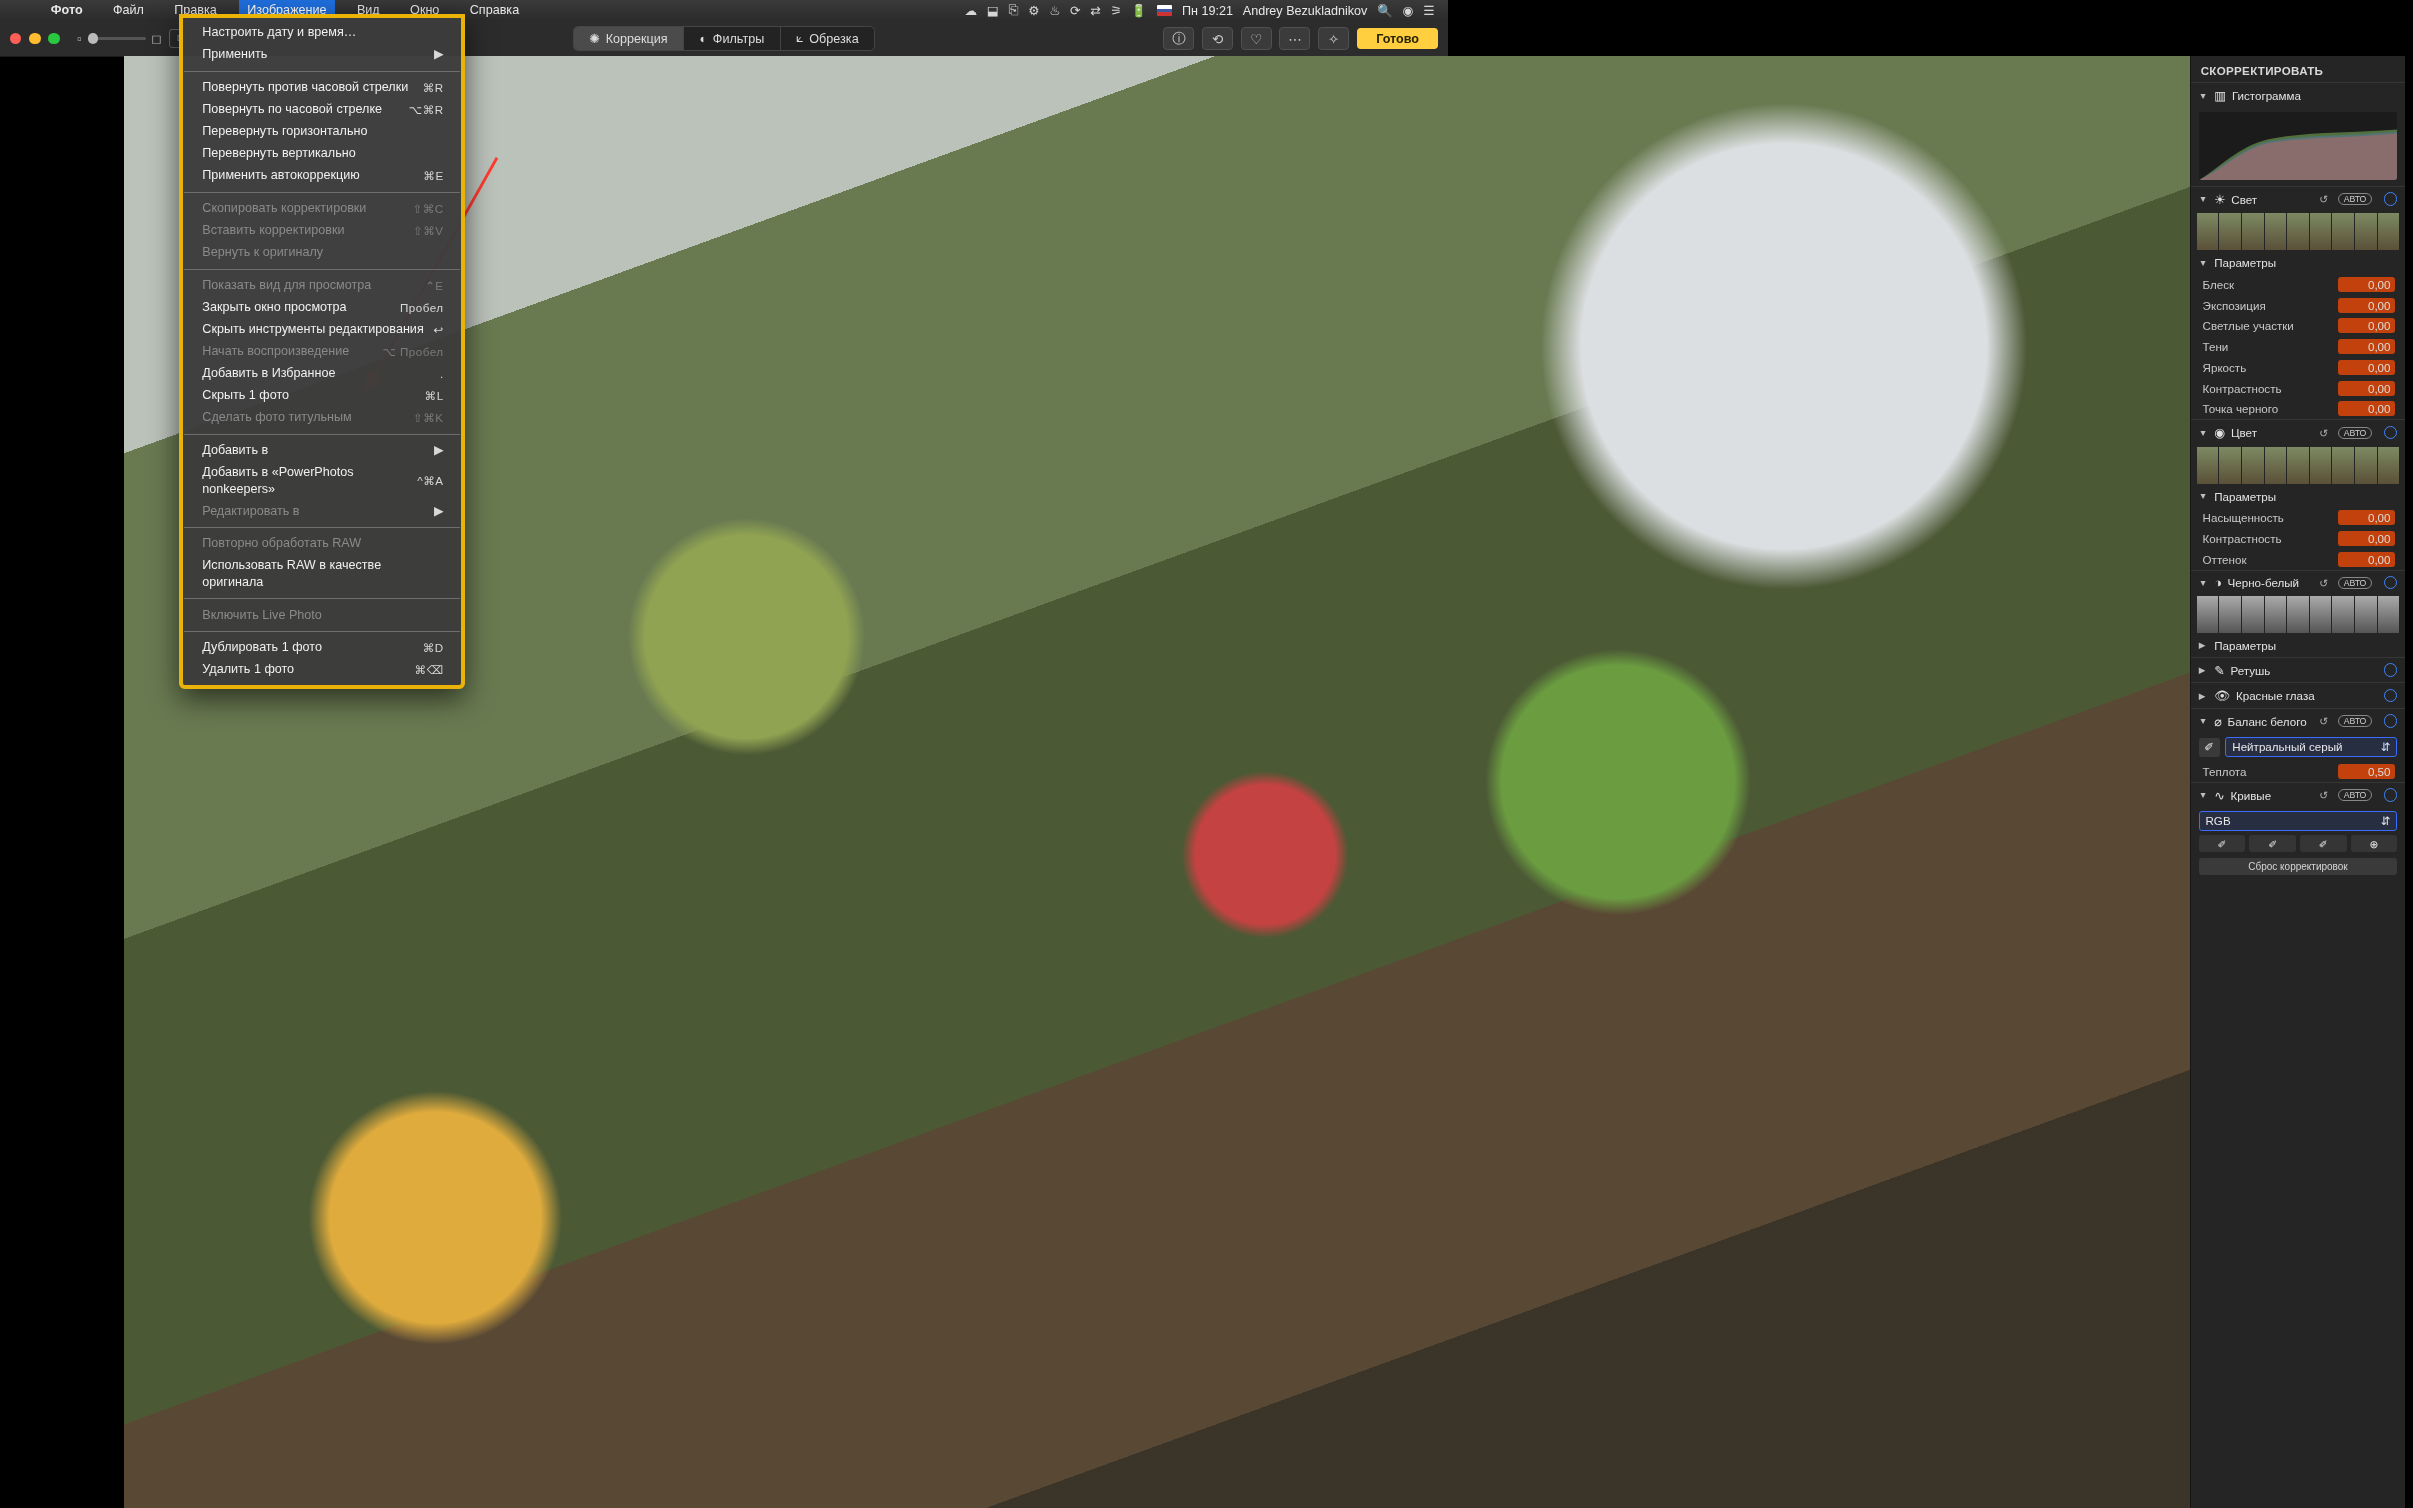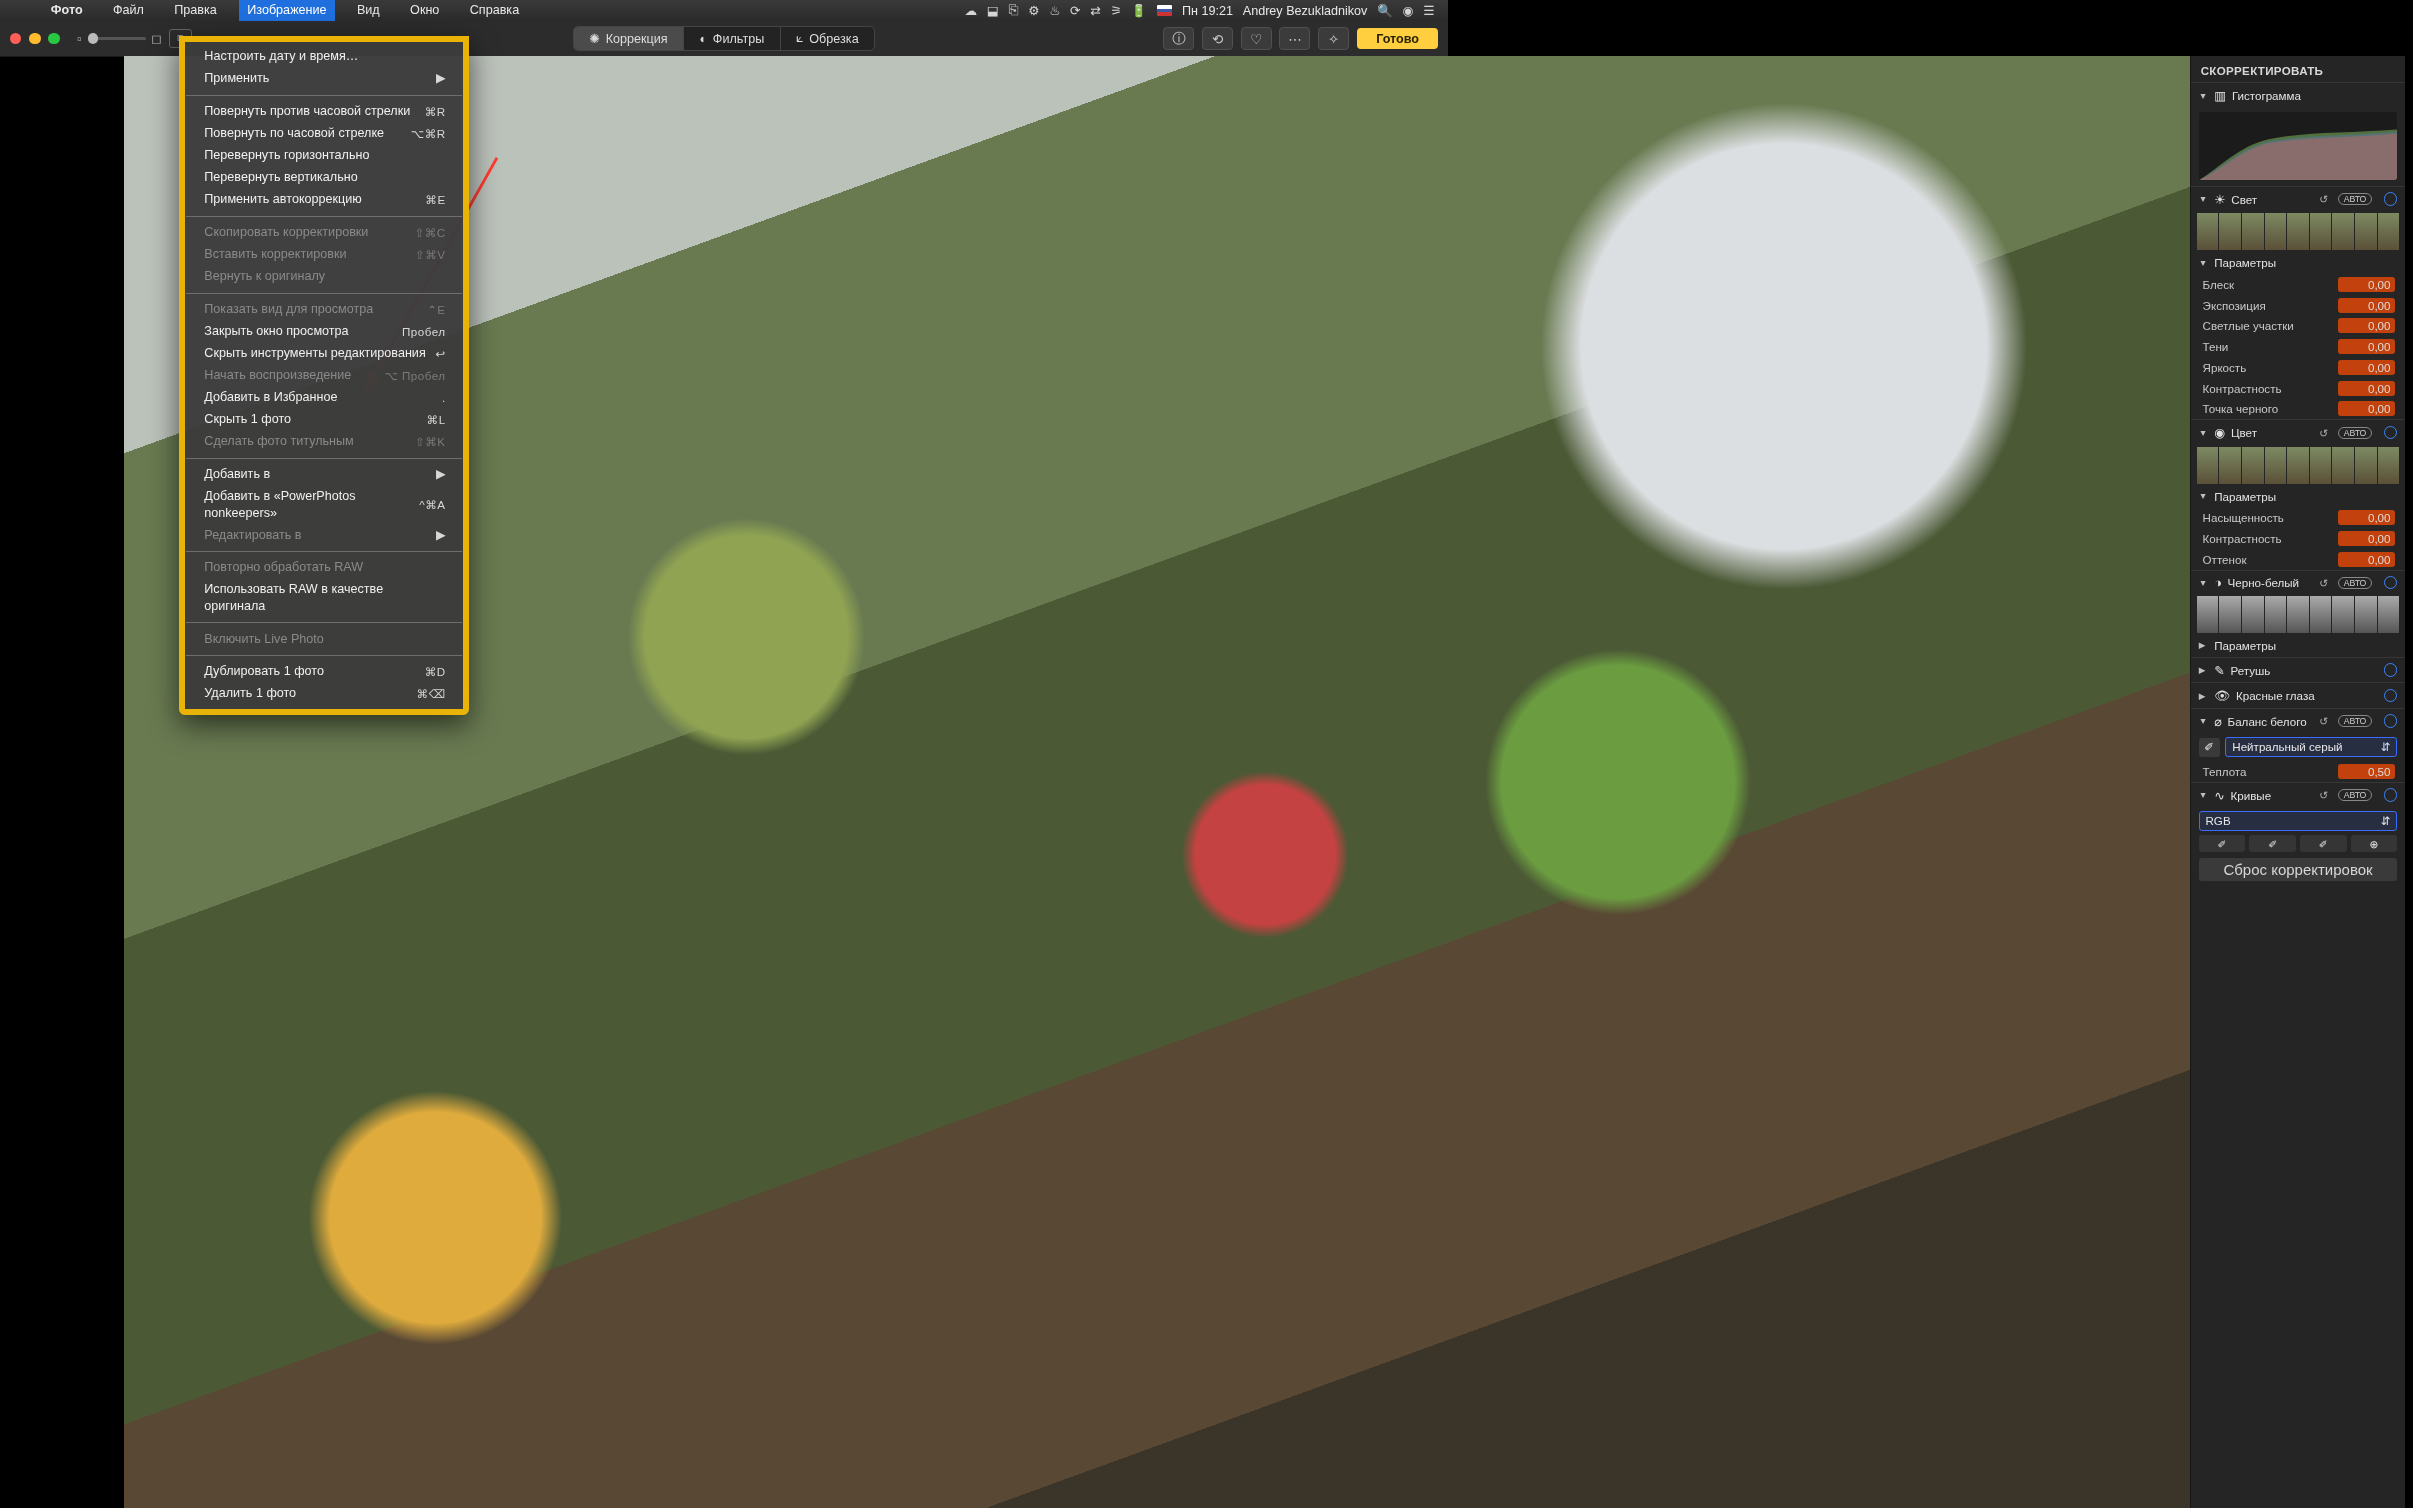--- a/index.html
+++ b/index.html
@@ -41,7 +41,7 @@
     filter:contrast(1.05) saturate(1.1);}
   .arrow{position:absolute;left:357px;top:97px;width:145px;height:241px;pointer-events:none;}
   
-  .dropdown{position:absolute;left:179px;top:36px;width:278px;background:rgba(60,60,60,.97);border:6px solid #eab308;border-radius:0 0 5.8px 5.8px;box-shadow:0 9.7px 29px rgba(0,0,0,.6);padding:3.9px 0;font-size:12.6px;z-index:50;}
+  .dropdown{position:absolute;left:179px;top:14px;width:278px;background:rgba(60,60,60,.97);border:4px solid #eab308;border-radius:0 0 5.8px 5.8px;box-shadow:0 9.7px 29px rgba(0,0,0,.6);padding:3.9px 0;font-size:12.6px;z-index:50;}
   .dd-row{display:flex;align-items:center;padding:1.9px 17.4px 1.9px 19.3px;line-height:17.4px;min-height:18.3px;color:#f0f0f0;}
   .dd-row.dis{color:#8a8a8a;}
   .dd-row .sc{margin-left:auto;color:#d8d8d8;font-size:11.6px;letter-spacing:0.5px;}

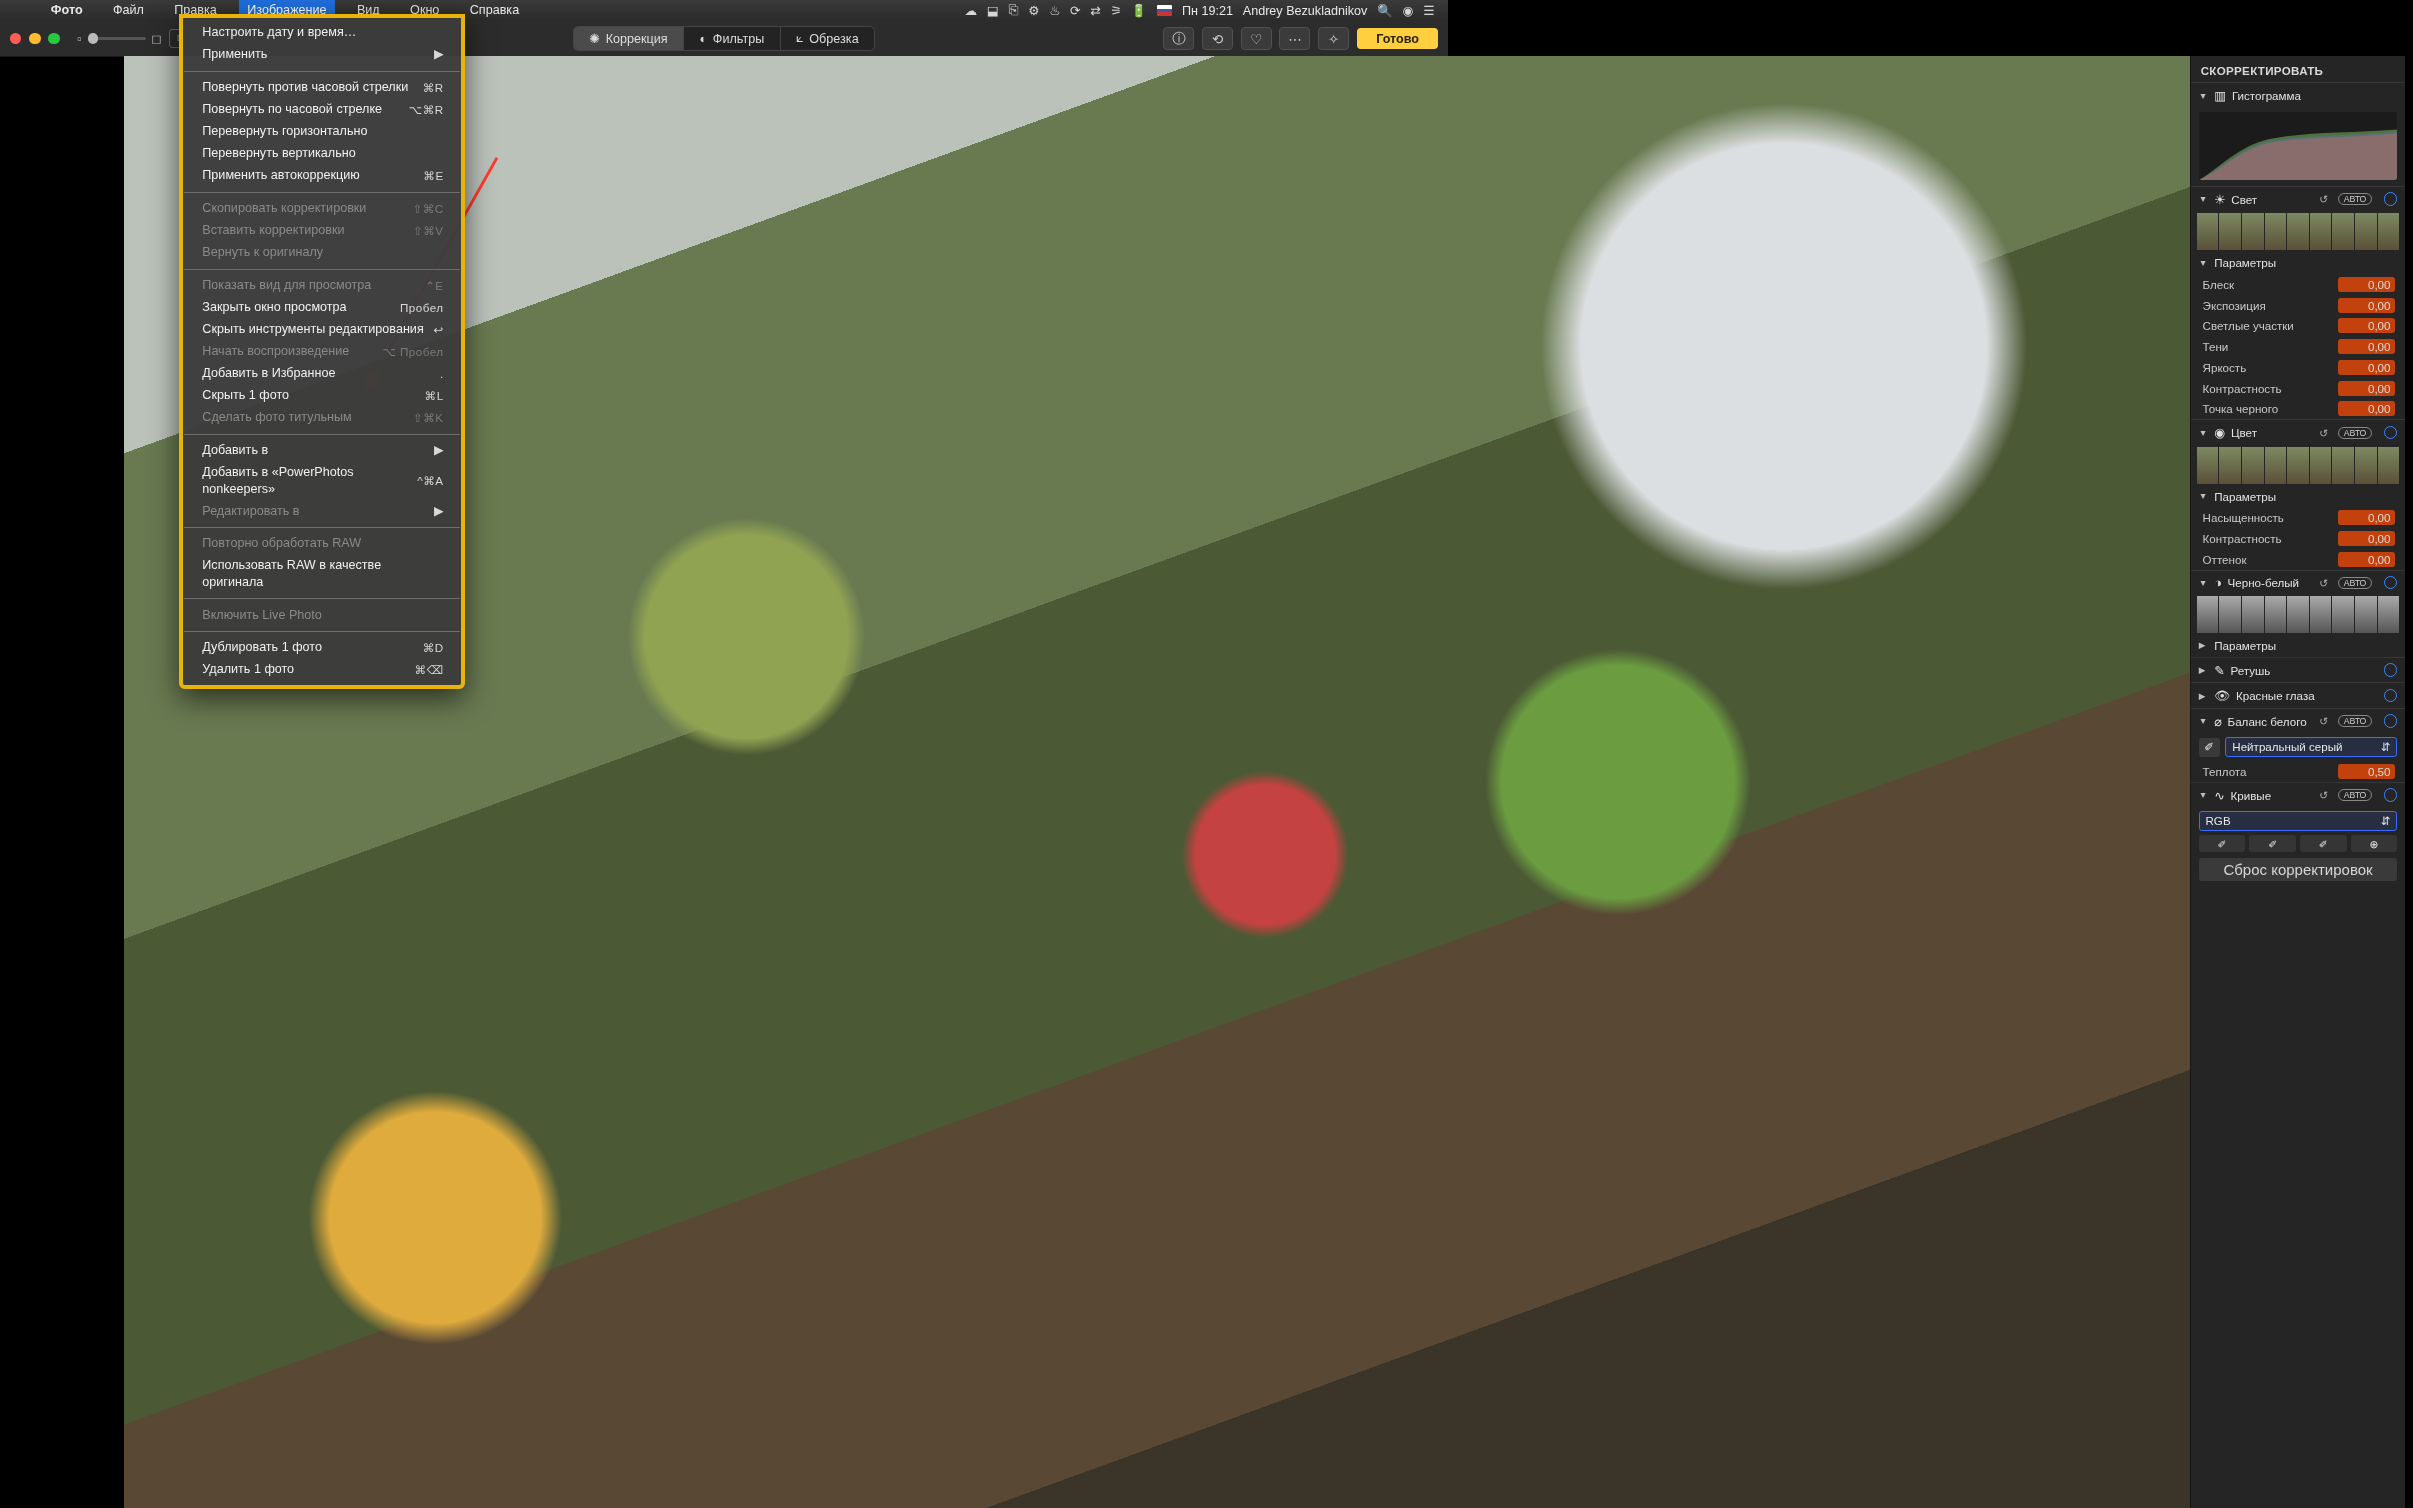--- a/index.html
+++ b/index.html
@@ -73,7 +73,7 @@
   .curve-sel{margin:3.9px 7.7px;background:#3a6cff22;border:1px solid #3a6cff;border-radius:2.9px;padding:1.9px 5.8px;display:flex;}
   .curve-eyes{margin:2.9px 7.7px 0;display:flex;gap:3.9px;}
   .curve-eyes span{flex:1;height:17.4px;background:#353535;border-radius:2.9px;display:flex;align-items:center;justify-content:center;font-size:10.6px;}
-  .reset-all{margin:5.8px 7.7px 0;text-align:center;background:#3a3a3a;border-radius:2.9px;padding:2.9px 0;color:#d6d6d6;font-size:15px;}
+  .reset-all{margin:5.8px 7.7px 0;text-align:center;background:#3a3a3a;border-radius:2.9px;padding:2.9px 0;color:#d6d6d6;font-size:10px;}
 </style>
 </head>
 <body>

